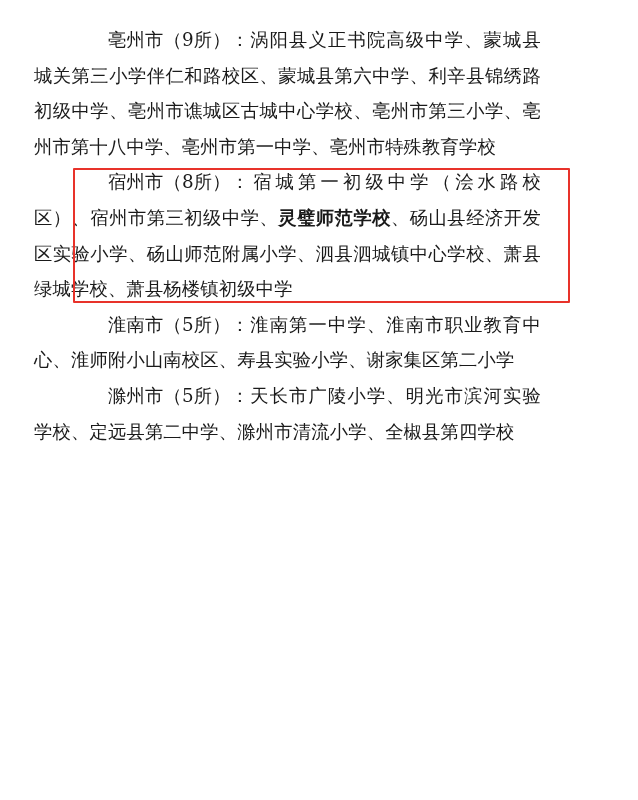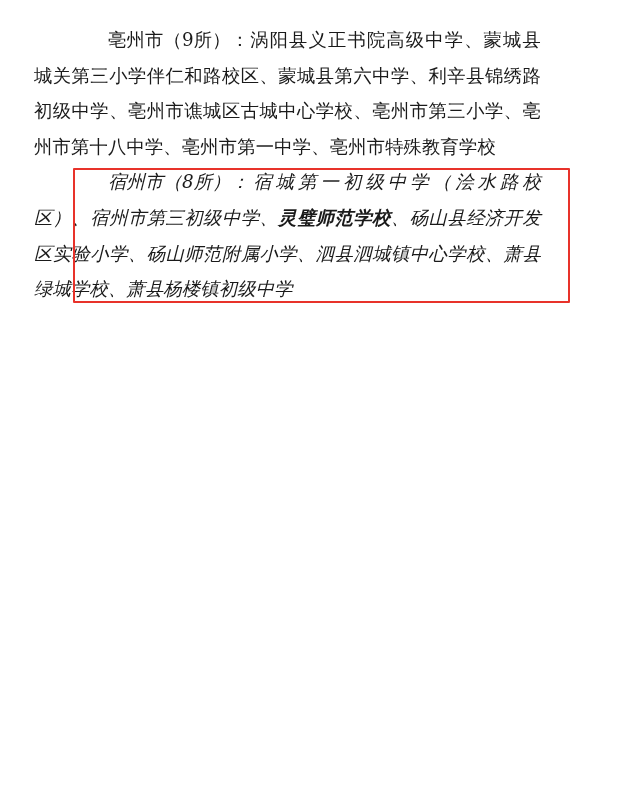--- a/index.html
+++ b/index.html
@@ -37,7 +37,6 @@
   }
   .hl-para {
     position: relative;
-    font-style: italic;
   }
   
   .redbox {

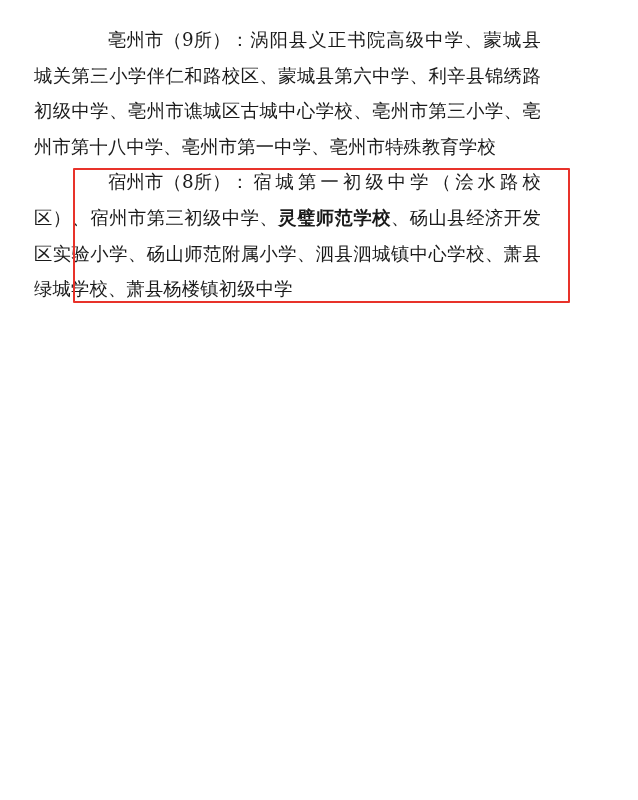--- a/index.html
+++ b/index.html
@@ -69,6 +69,7 @@
 
 
 
+  <p class="para"><span class="lead city">淮南市（5所）：</span><span>淮南第一中学、淮南市职业教育中心、淮师附小山南校区、寿县实验小学、谢家集区第二小学</span></p>
 
 
 

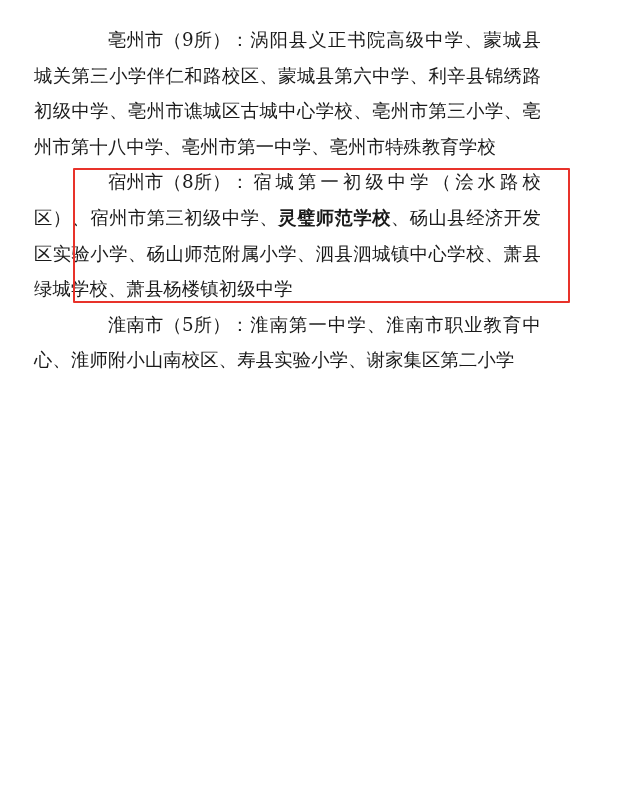--- a/index.html
+++ b/index.html
@@ -71,6 +71,7 @@
 
   <p class="para"><span class="lead city">淮南市（5所）：</span><span>淮南第一中学、淮南市职业教育中心、淮师附小山南校区、寿县实验小学、谢家集区第二小学</span></p>
 
+  <p class="para"><span class="lead city">滁州市（5所）：</span><span>天长市广陵小学、明光市滨河实验学校、定远县第二中学、滁州市清流小学、全椒县第四学校</span></p>
 
 
   <div class="redbox"></div>

